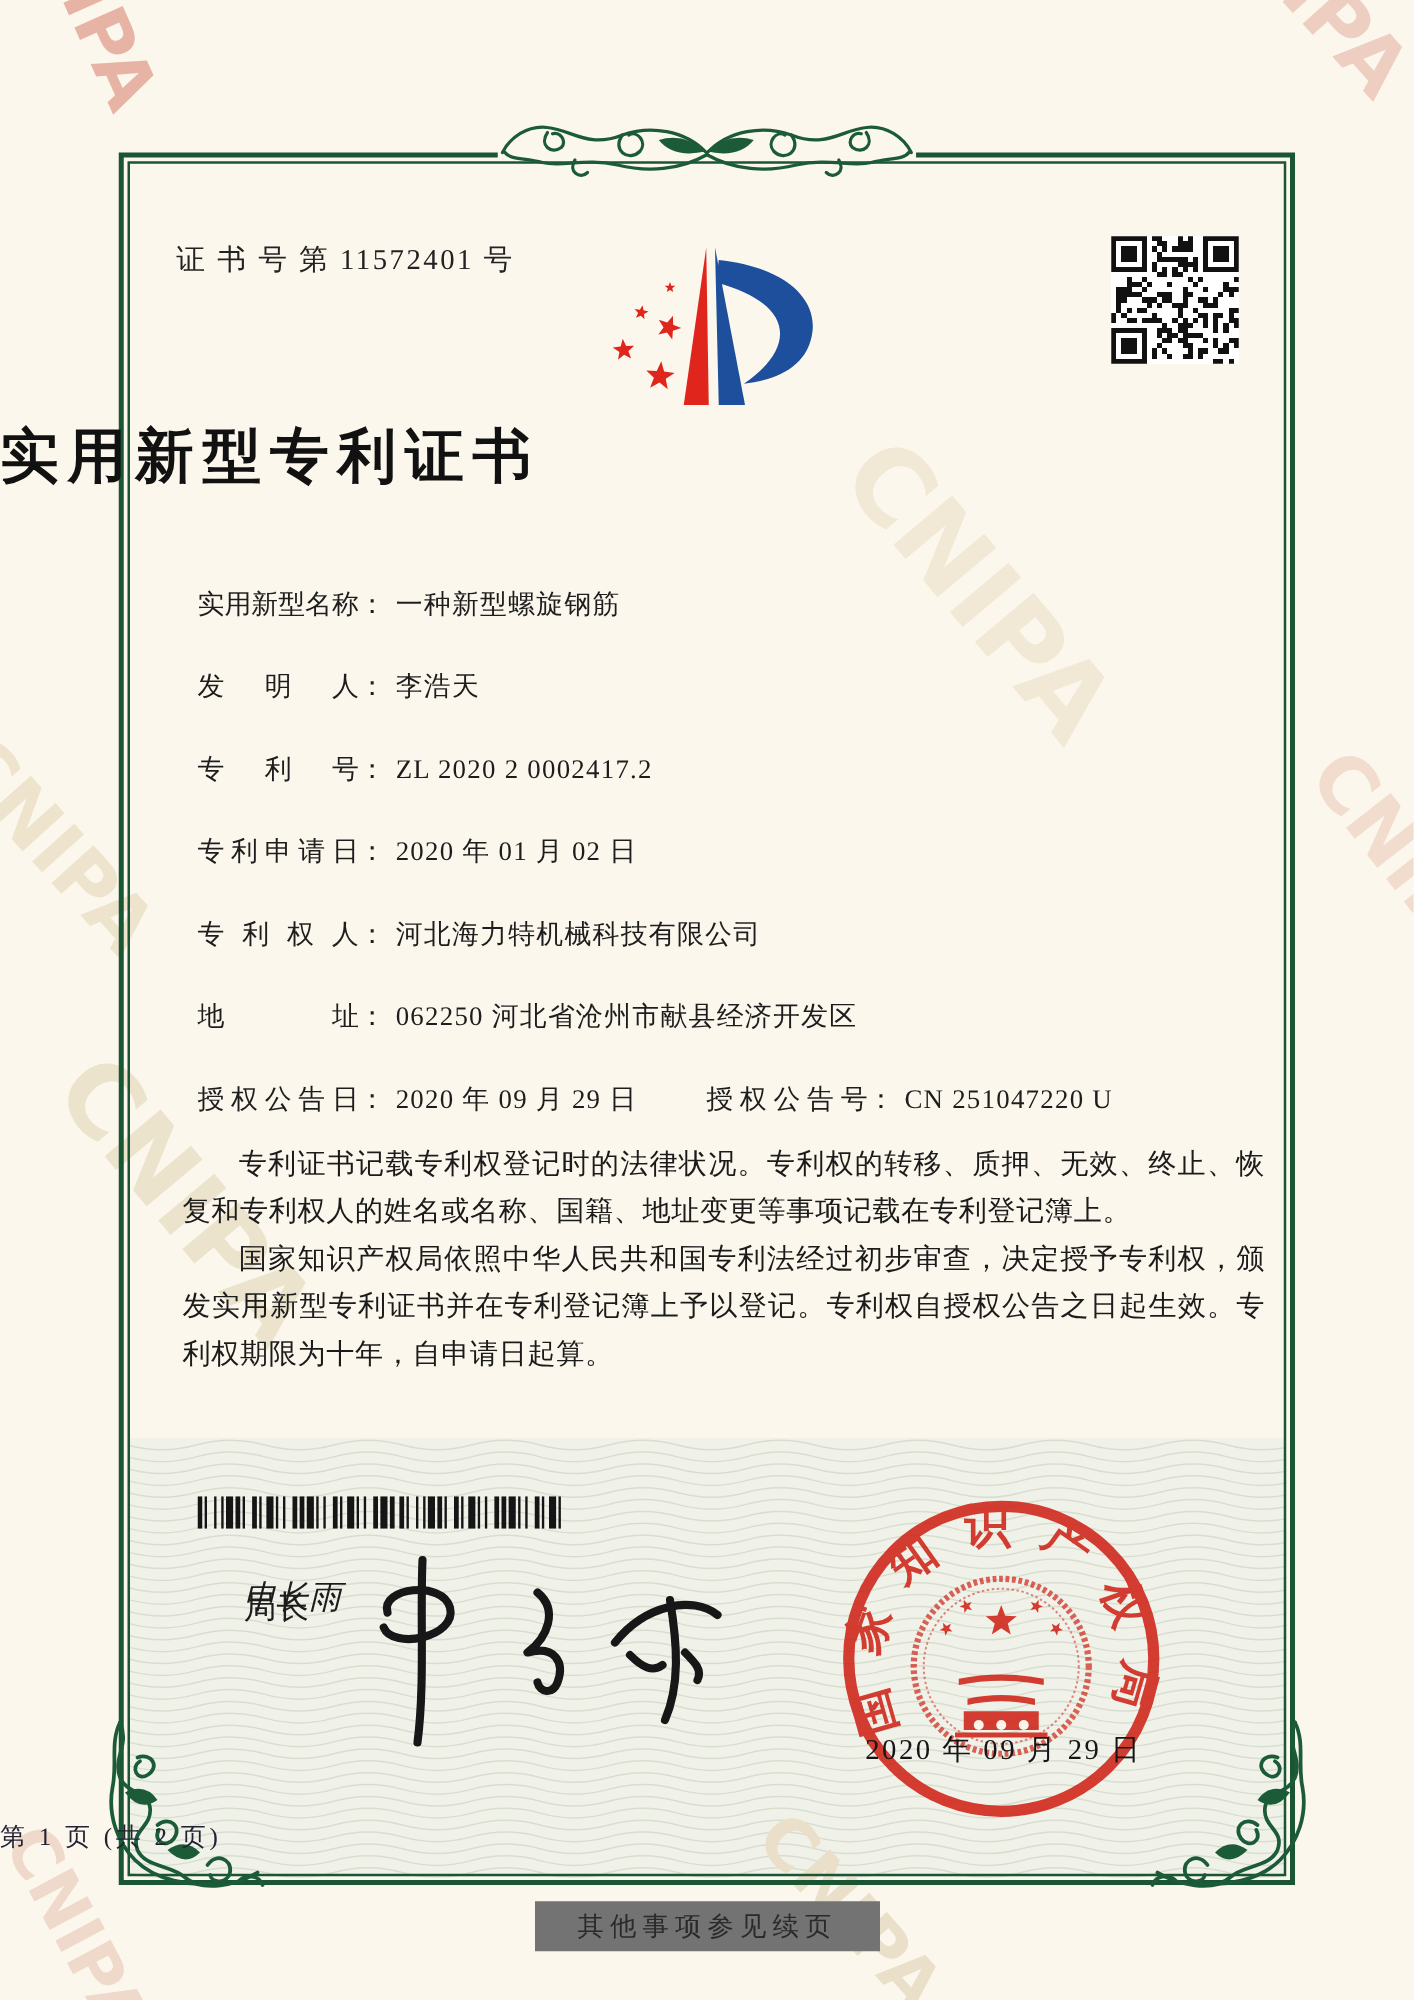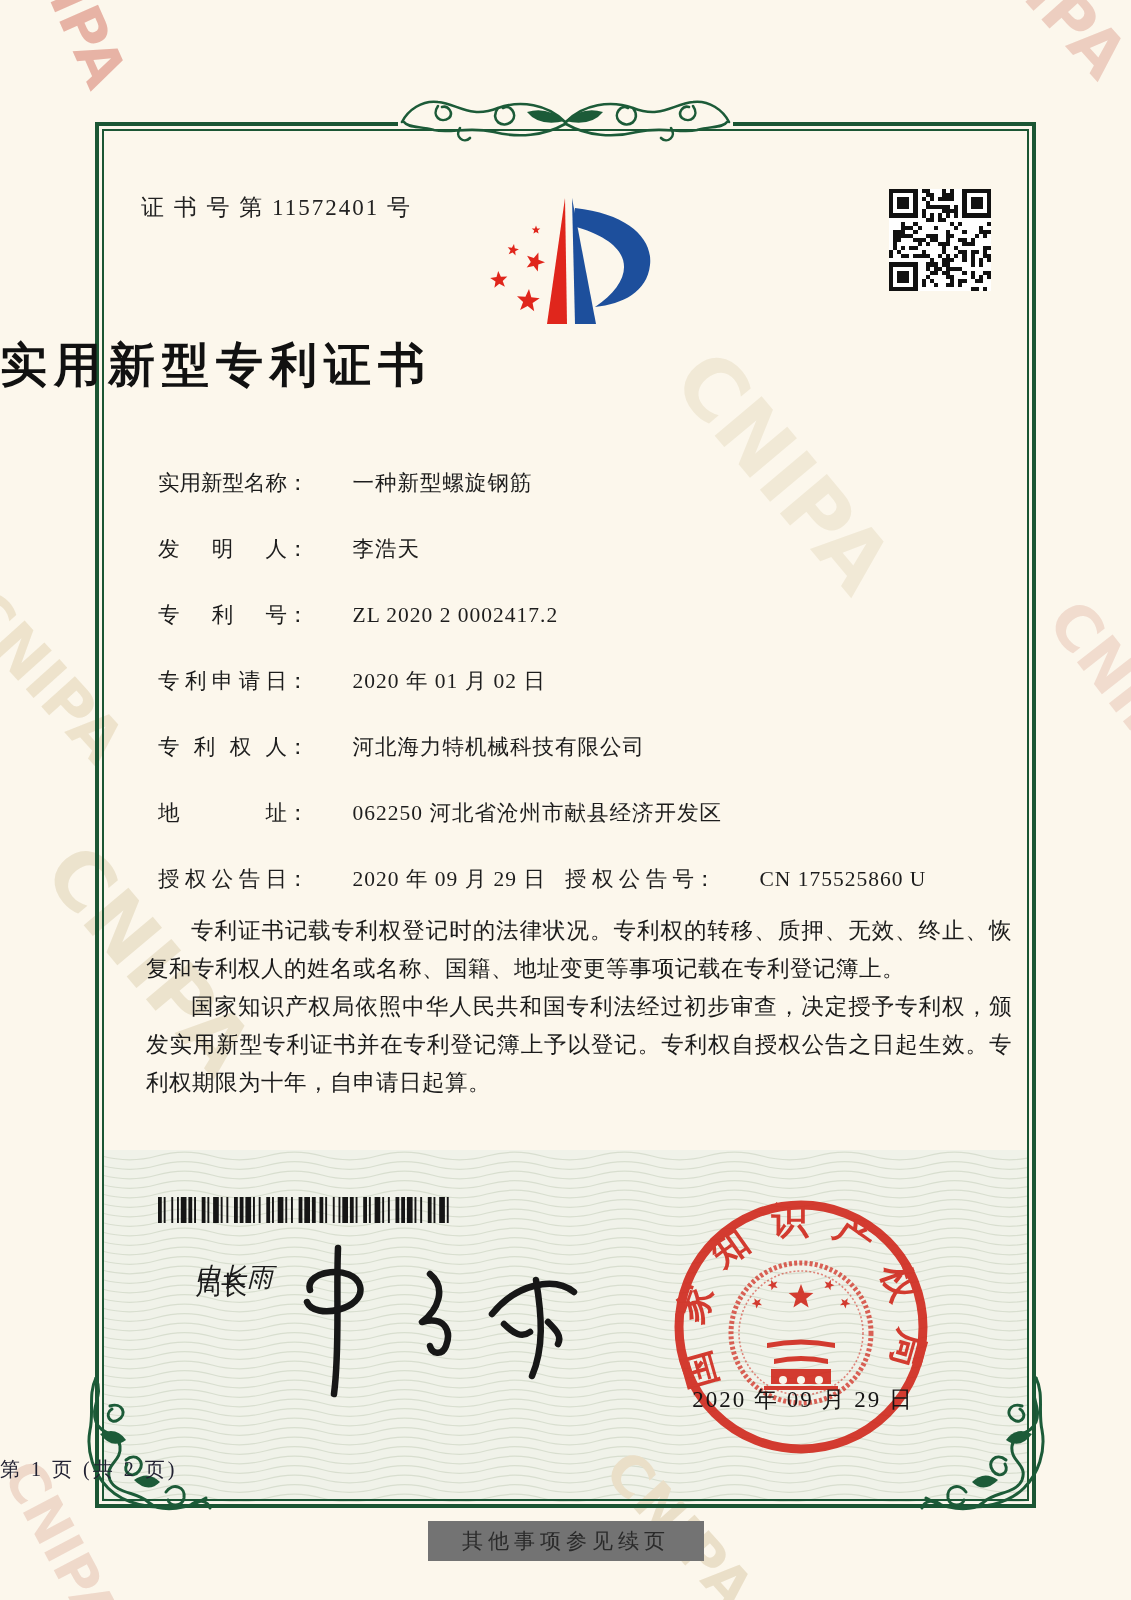--- a/index.html
+++ b/index.html
@@ -24,7 +24,7 @@
   .row{position:absolute;left:158px;font-size:21.5px;white-space:nowrap;color:#1d1d1d;}
   .j-label{display:inline-flex;width:129px;justify-content:space-between;}
   .colon{margin-right:8px;}
-  .val{letter-spacing:1px;margin-left:36px;}
+  .val{letter-spacing:1px;}
   .pair2{position:absolute;left:407px;top:0;}
   .body-text{position:absolute;left:146px;top:912px;width:866px;font-size:22.5px;line-height:38px;
              text-align:justify;color:#1b1b1b;}

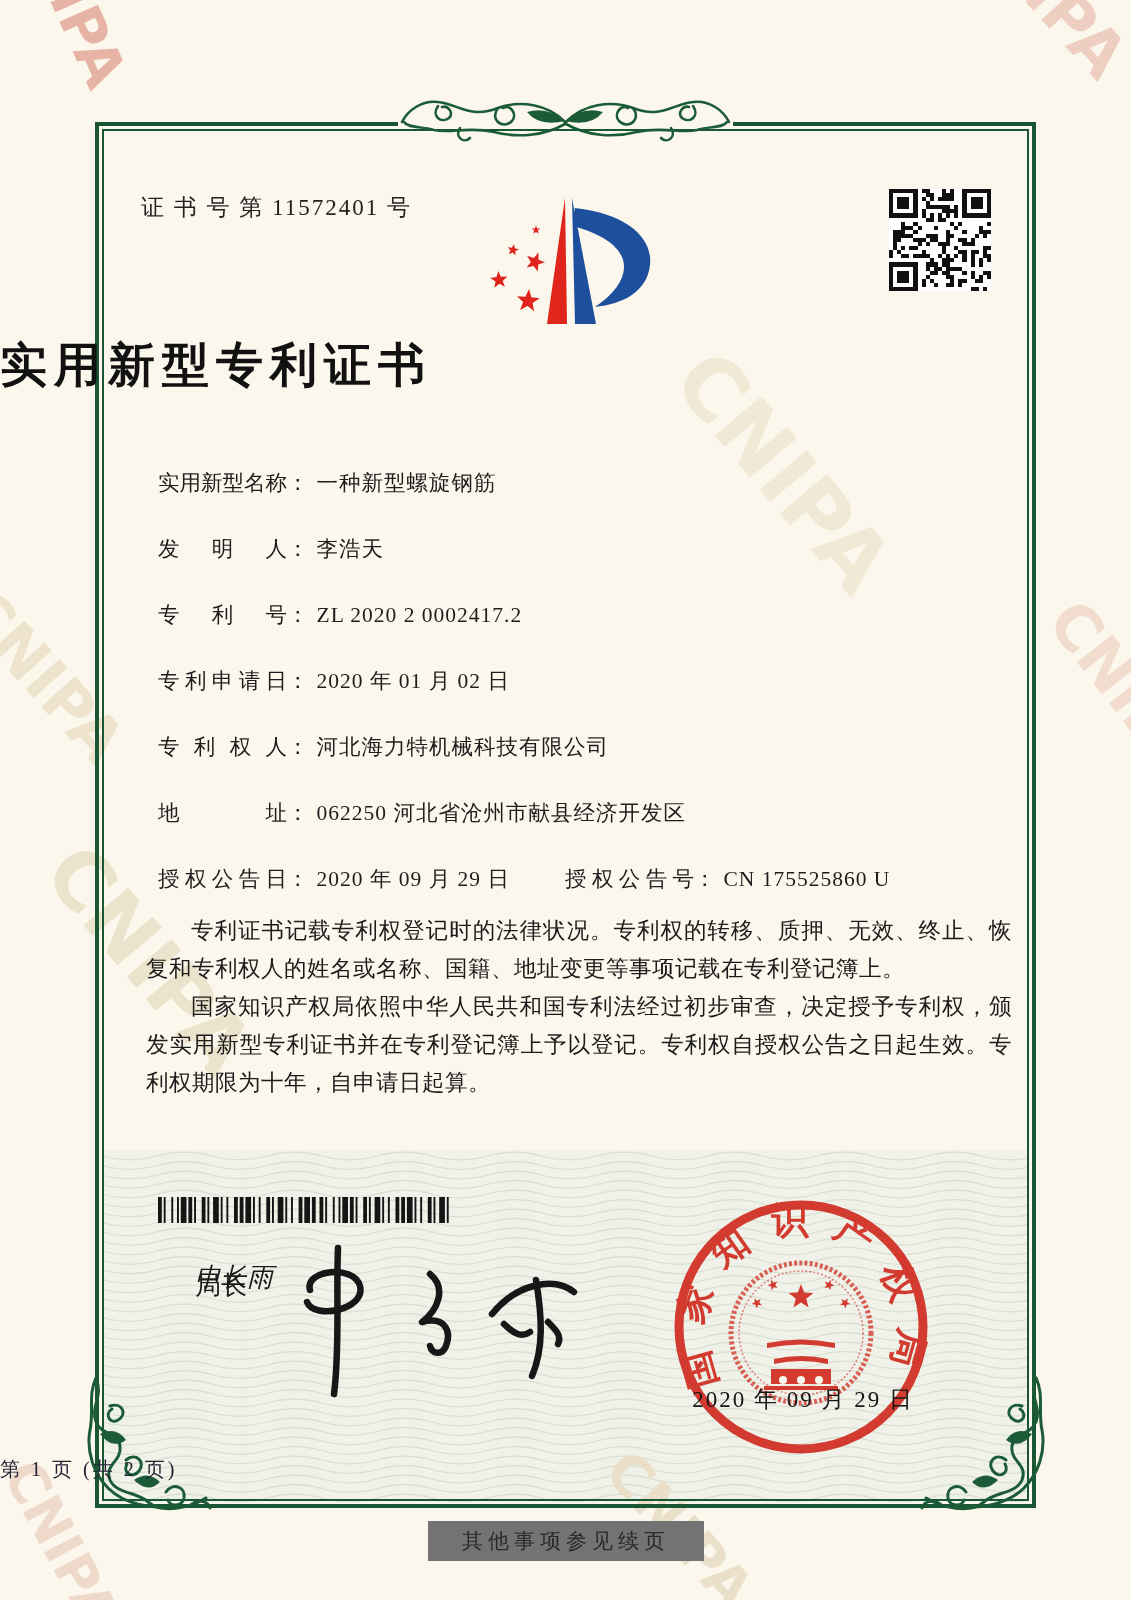--- a/index.html
+++ b/index.html
@@ -424,7 +424,7 @@
             <span>公</span>
             <span>告</span>
             <span>号</span>
-          </span><span class="colon">：</span><span class="val">CN 175525860 U</span>
+          </span><span class="colon">：</span><span class="val">CN 251047220 U</span>
       </span>
     </div>
 

